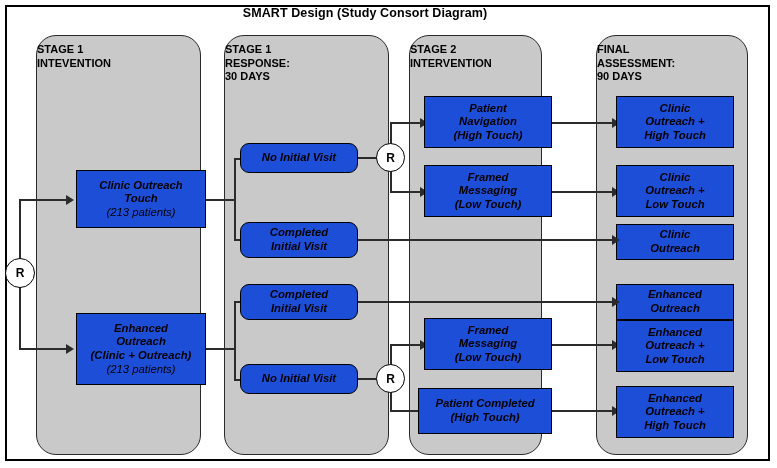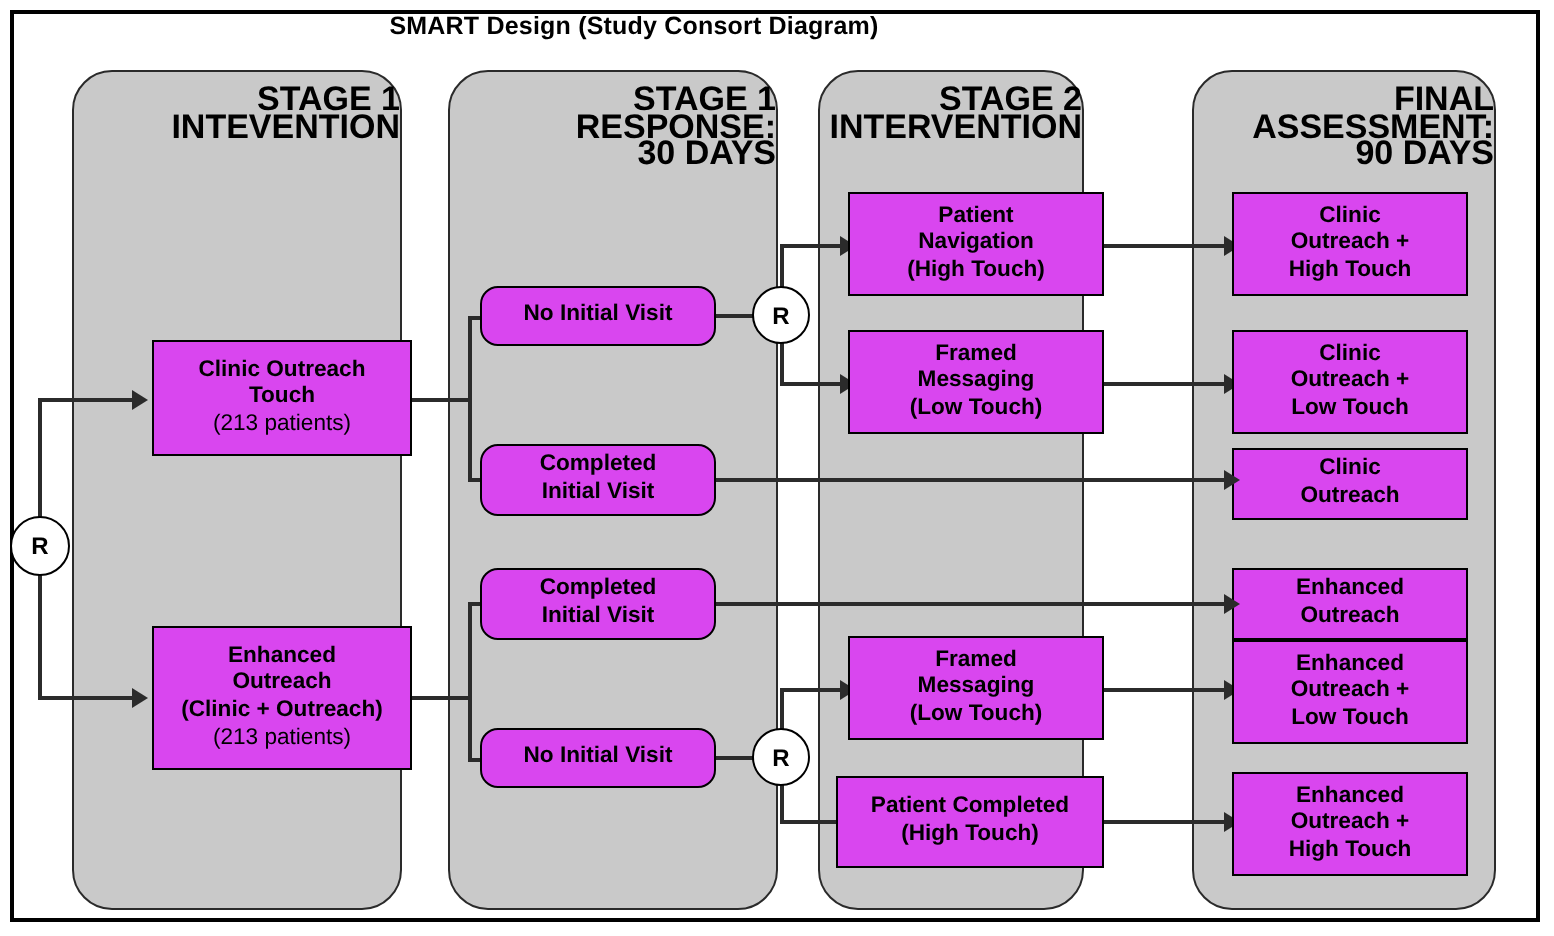--- a/index.html
+++ b/index.html
@@ -32,6 +32,7 @@
     font-weight:bold;
     color:#000;
     letter-spacing:.1px;
+    padding-left:48px;
   }
 
   

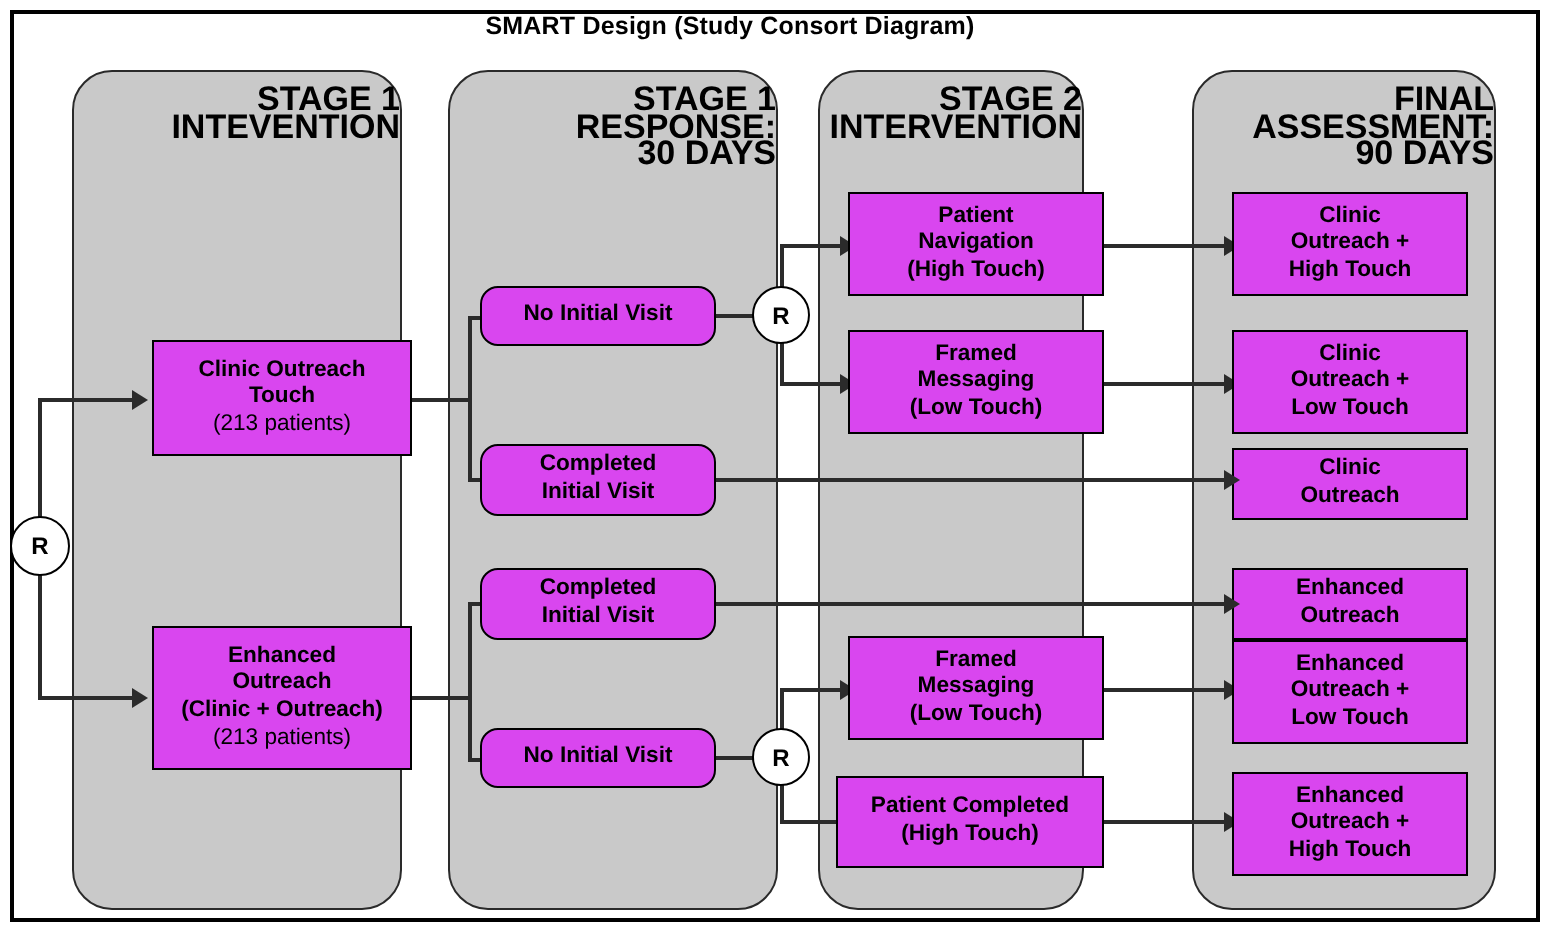--- a/index.html
+++ b/index.html
@@ -47,8 +47,8 @@
     position:absolute;
     left:0;right:0;
     top:7px;
-    text-align:right;
-    font-size:17px;
+    text-align:left;
+    font-size:11px;
     font-weight:bold;
     line-height:13.5px;
     color:#000;

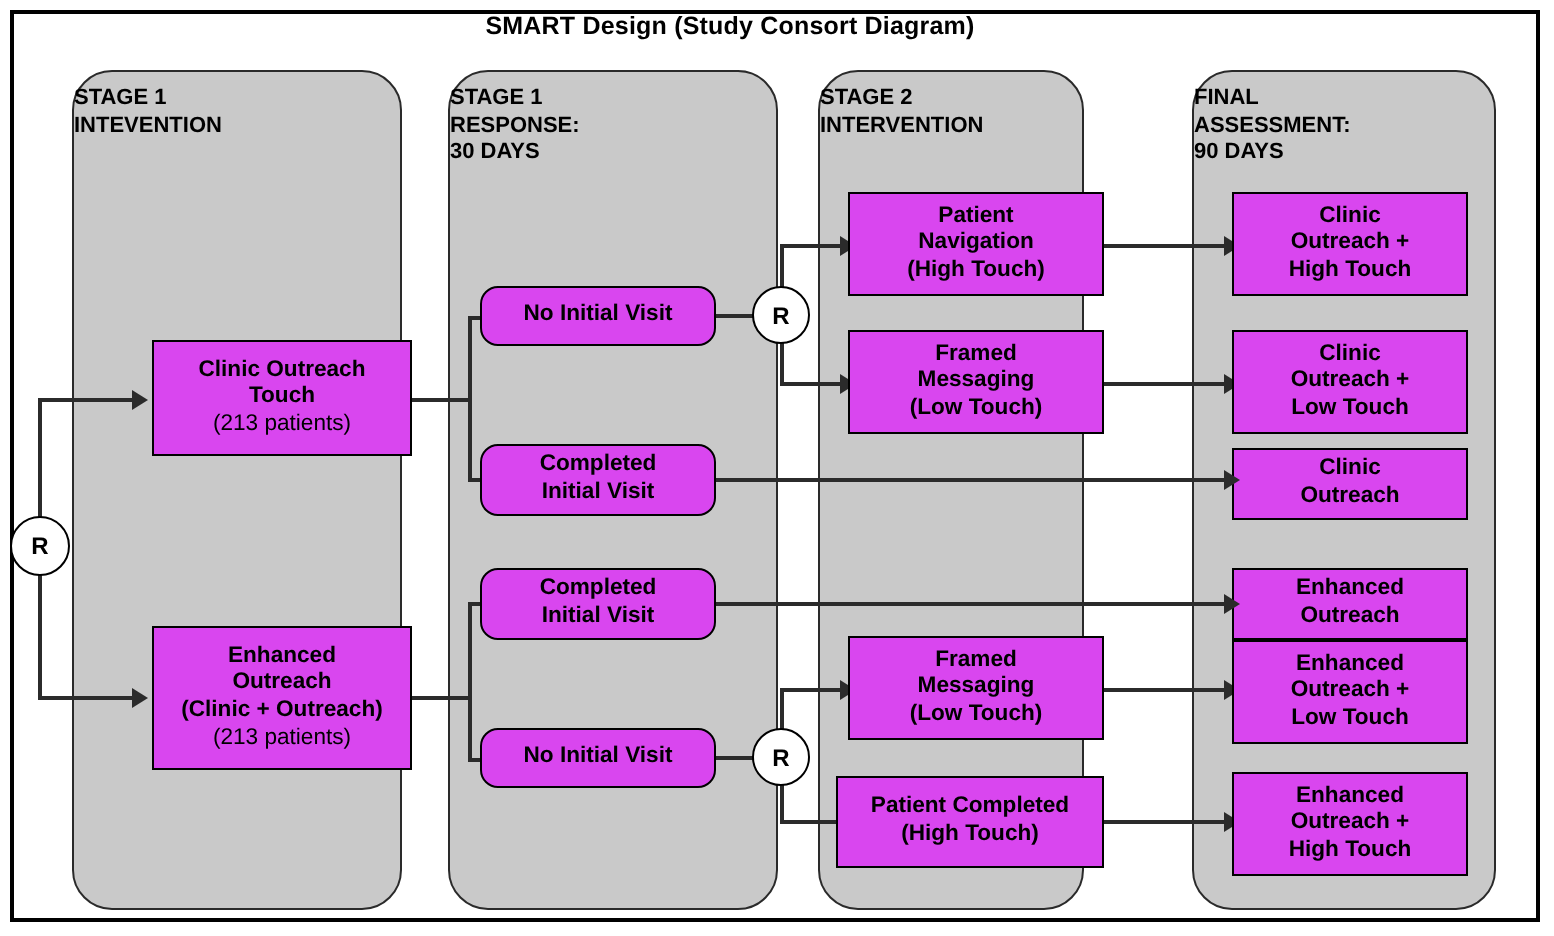--- a/index.html
+++ b/index.html
@@ -58,7 +58,7 @@
   
   .node{
     position:absolute;
-    background:#d946ef;
+    background:#1d4ed8;
     border:1.6px solid #000;
     box-sizing:border-box;
     display:flex;
@@ -71,6 +71,7 @@
     color:#000;
     white-space:pre-line;
     z-index:6;
+    font-style:italic;
   }
   .node.rounded{border-radius:9px;}
   .node .sub{font-weight:normal;}

